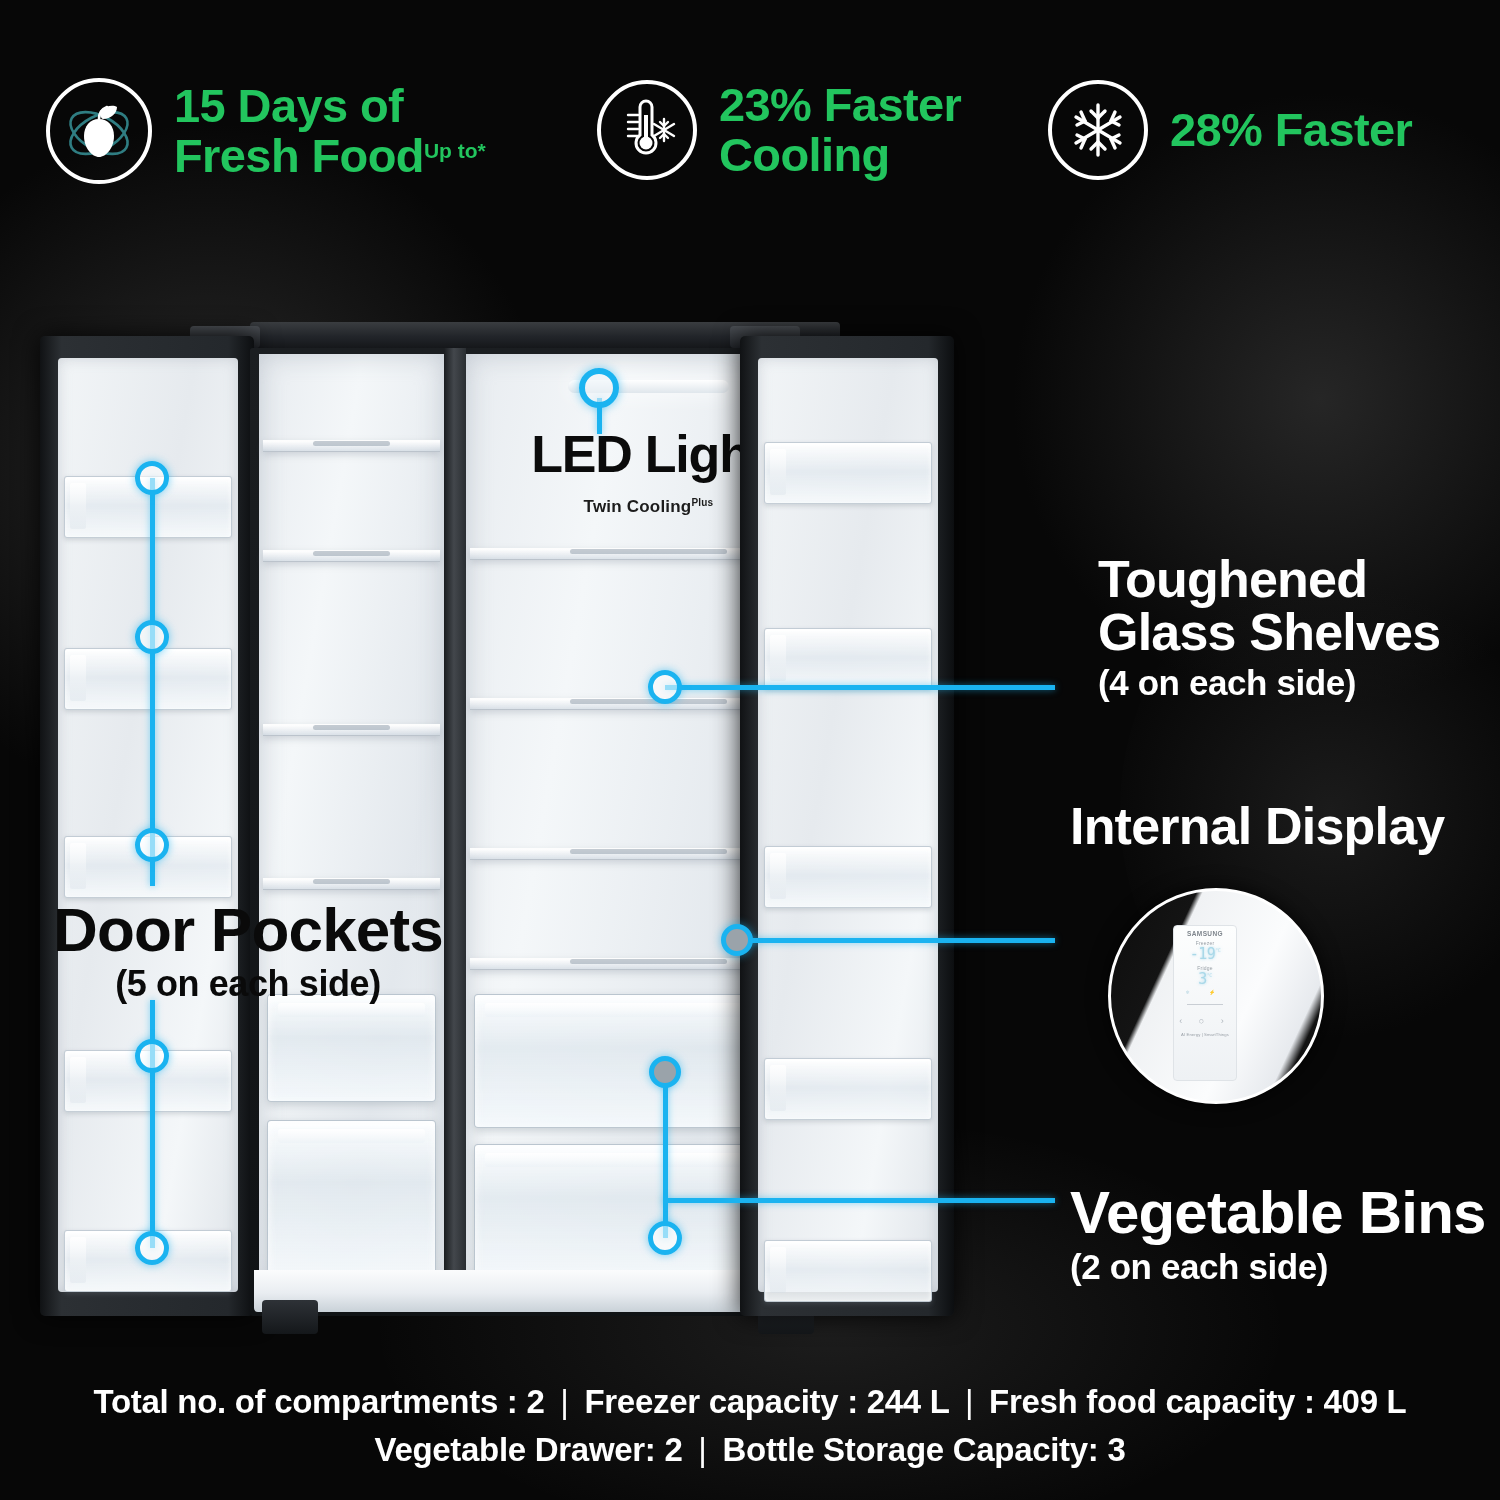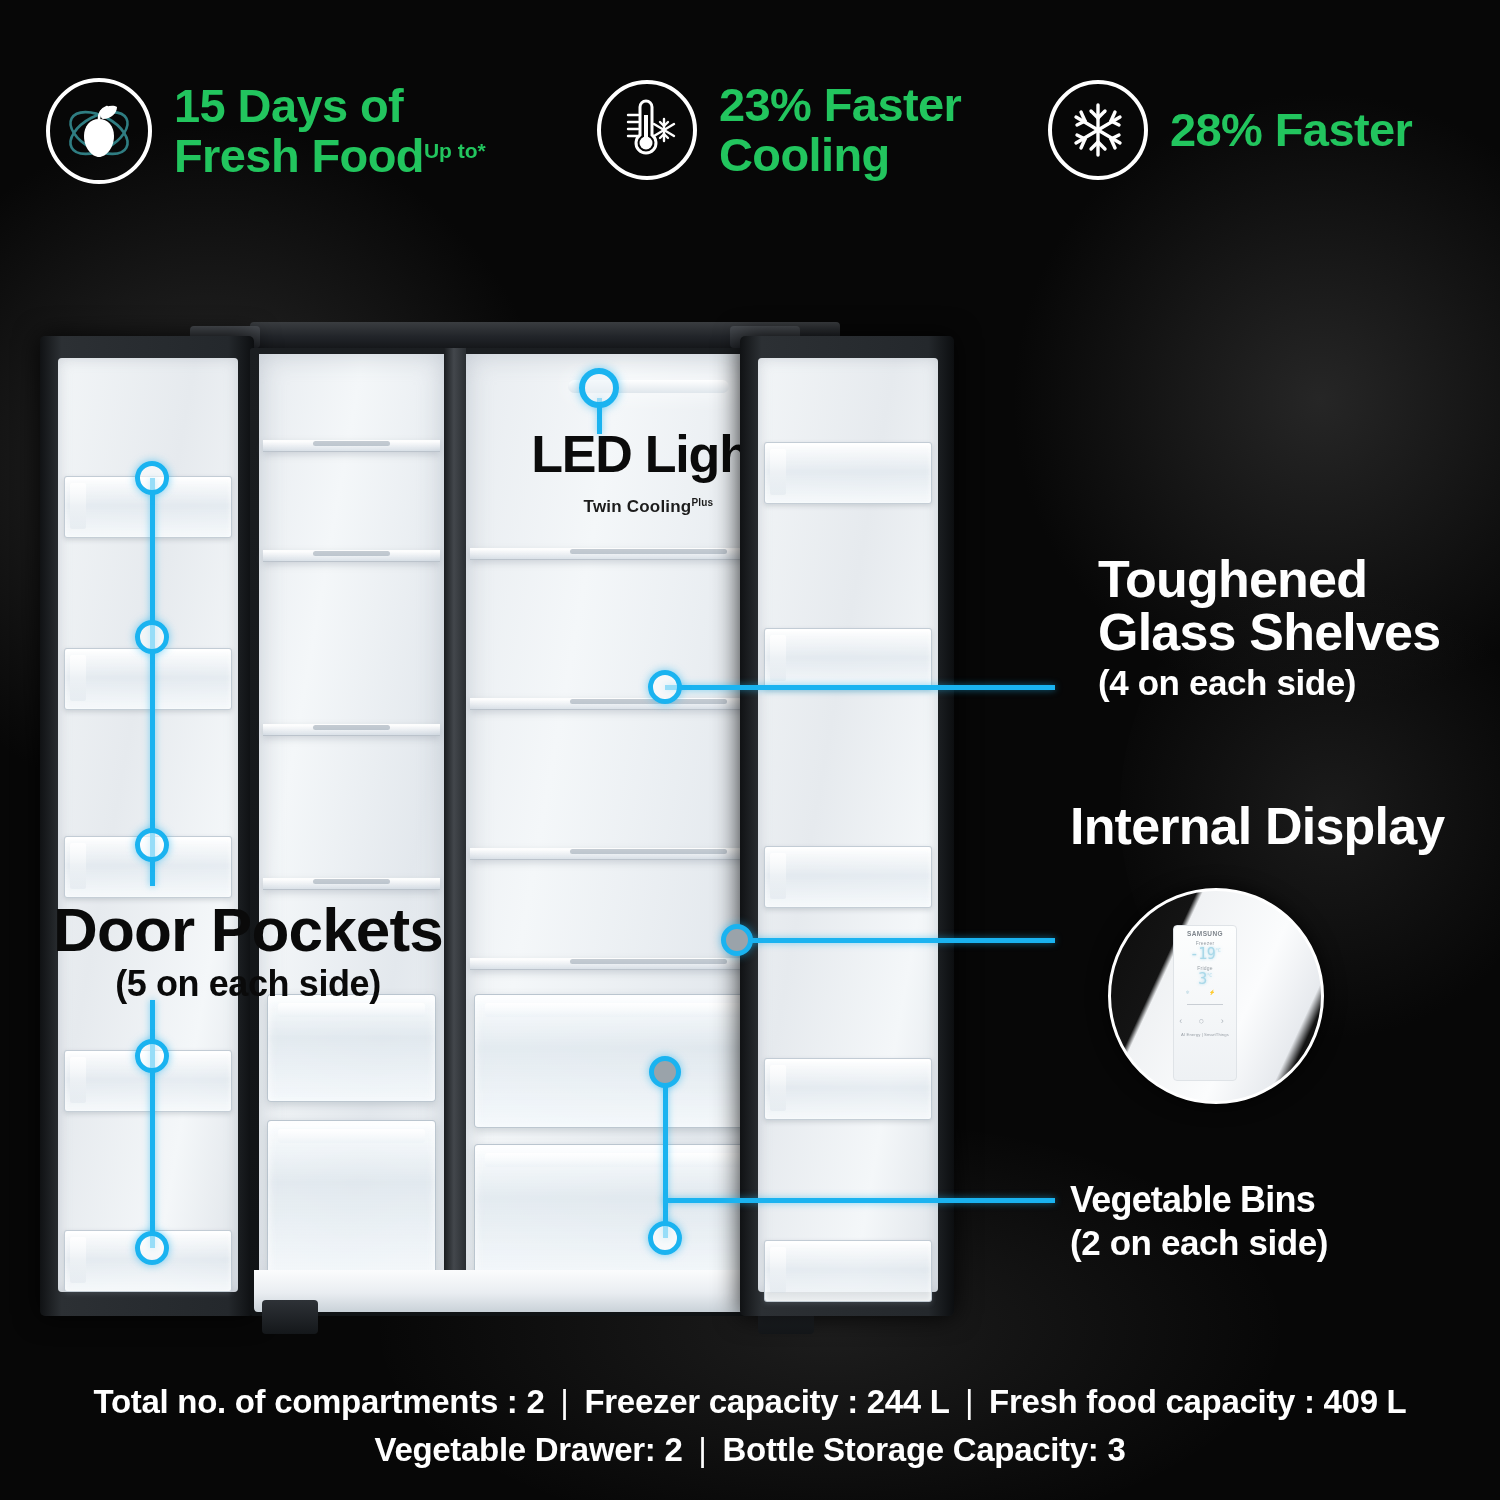--- a/index.html
+++ b/index.html
@@ -197,7 +197,7 @@
   #lbl-internal-display .lbl-title { font-size:52px; }
 
   #lbl-veg-bins { left:1070px; top:1182px; }
-  #lbl-veg-bins .lbl-title { font-size:36px; }
+  #lbl-veg-bins .lbl-title { font-size:60px; }
   #lbl-veg-bins .lbl-sub   { font-size:35px; margin-top:6px; }
 
   

